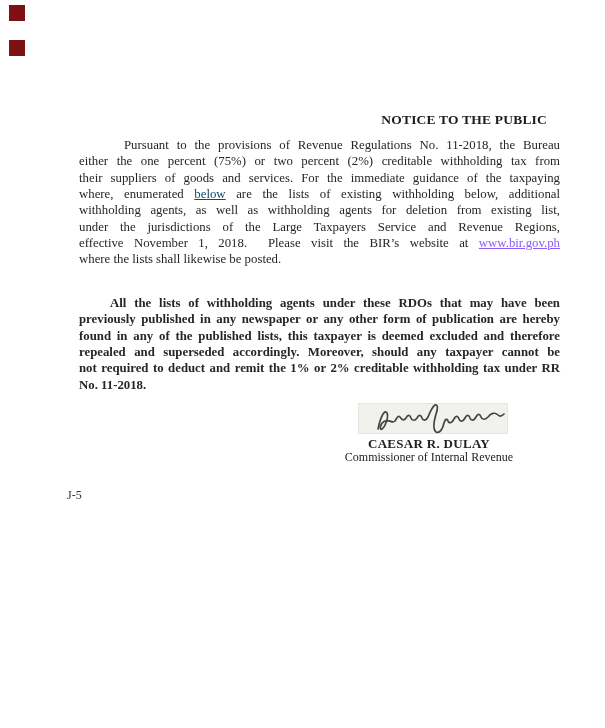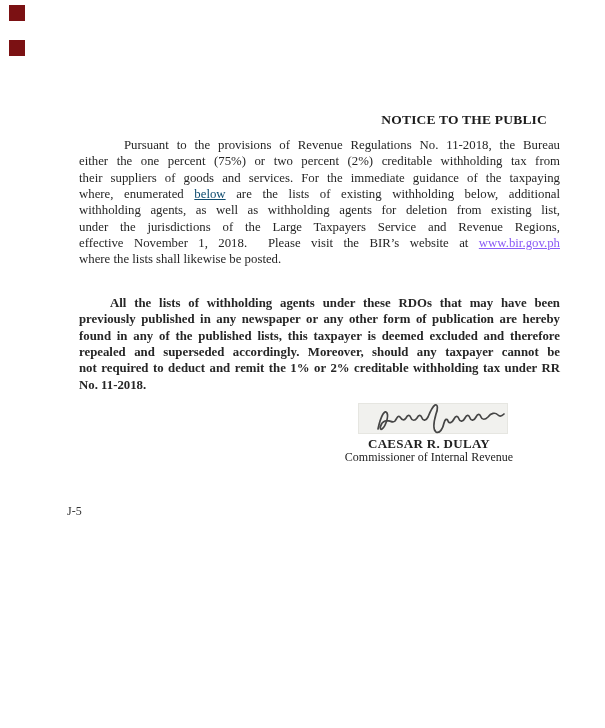--- a/index.html
+++ b/index.html
@@ -100,7 +100,7 @@
   .footer-code {
     position: absolute;
     left: 67px;
-    top: 504px;
+    top: 488px;
     font-size: 12px;
     color: #333333;
   }

